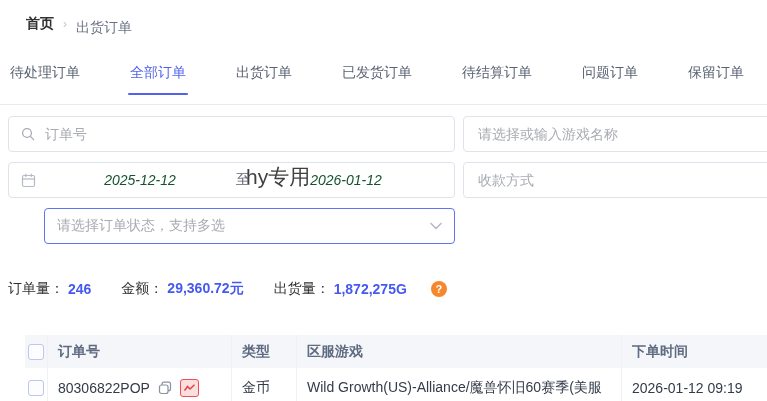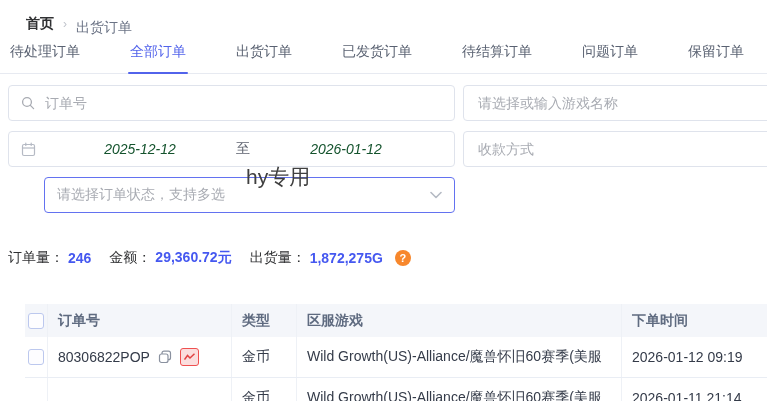--- a/index.html
+++ b/index.html
@@ -14,7 +14,7 @@
   .bc-sep{color:#c0c4cc;font-size:12px;}
   .bc-cur{color:#6b7385;margin-top:8px;}
   
-  .tabs{display:flex;gap:46px;padding:0 0 0 8px;border-bottom:1px solid #e7eaf1;}
+  .tabs{display:flex;gap:46px;padding:0 0 10px 8px;margin-top:21px;border-bottom:1px solid #e7eaf1;}
   .tab{color:#5a6272;padding:6px 2px 12px 2px;cursor:pointer;position:relative;}
   .tab.active{color:#5263eb;}
   .tab.active::after{content:"";position:absolute;left:0;right:0;bottom:-1px;height:2px;background:#5263eb;border-radius:1px;}

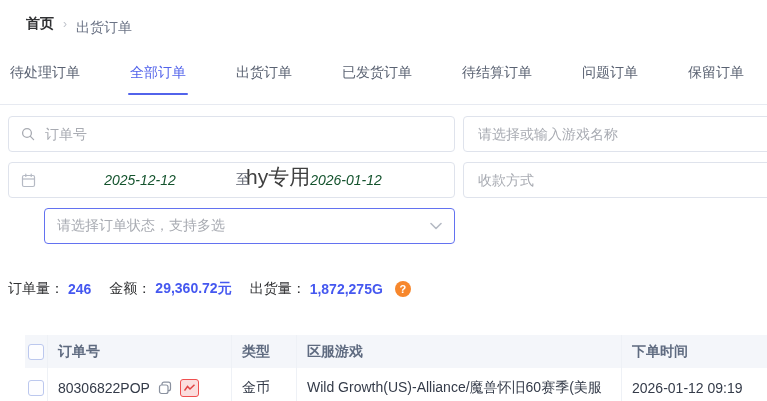--- a/index.html
+++ b/index.html
@@ -33,7 +33,7 @@
   .chev{margin-left:auto;display:inline-flex;}
   .annotation{position:absolute;left:246px;top:164px;font-size:21px;line-height:1.2;color:#404040;font-weight:500;z-index:5;pointer-events:none;}
   
-  .stats{display:flex;align-items:center;gap:18px;margin:36px 0 0 8px;}
+  .stats{display:flex;align-items:center;gap:30px;margin:36px 0 0 8px;}
   .stat{display:flex;align-items:center;gap:4px;}
   .stat .lbl{color:#303133;}
   .stat .val{color:#4558f0;font-weight:700;}

